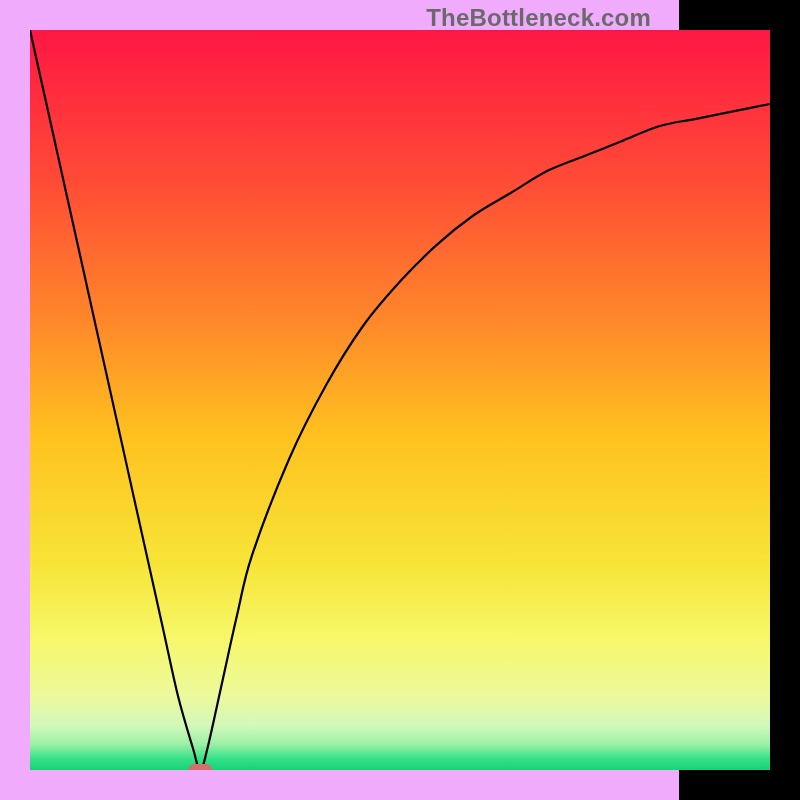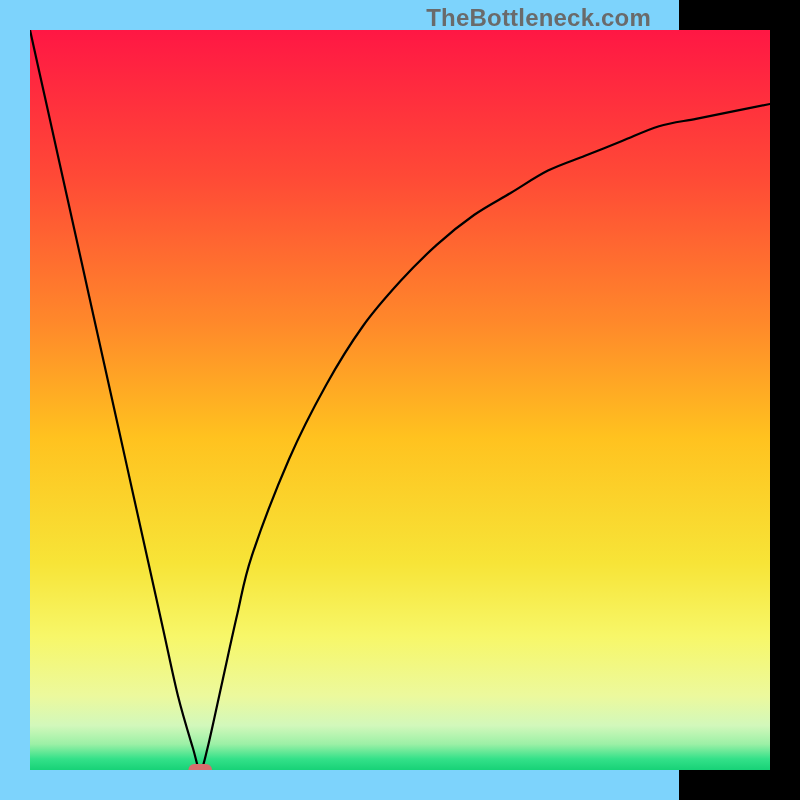--- a/index.html
+++ b/index.html
@@ -16,7 +16,7 @@
     top: 0;
     width: 679px;
     height: 800px;
-    background: #7dd3fc;
+    background: #f0abfc;
   }
   svg.plot {
     position: absolute;

